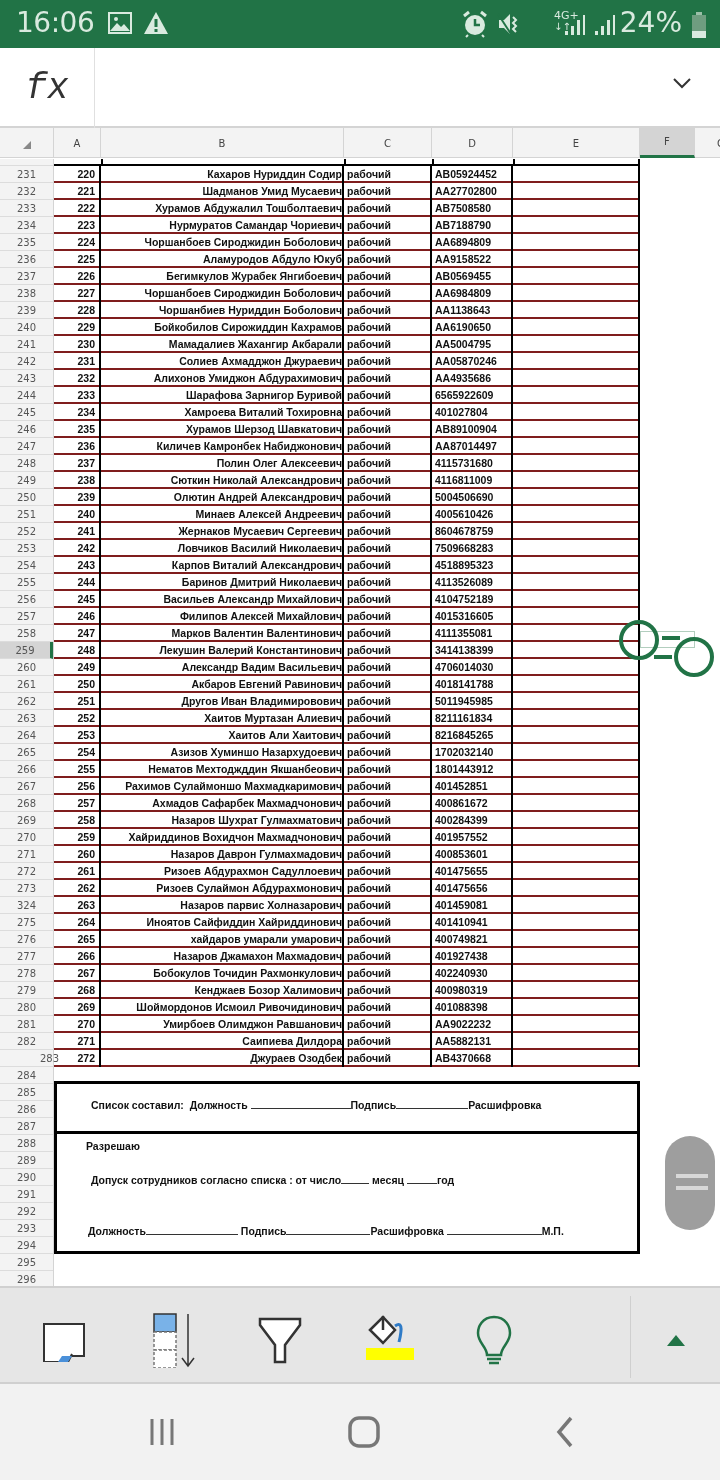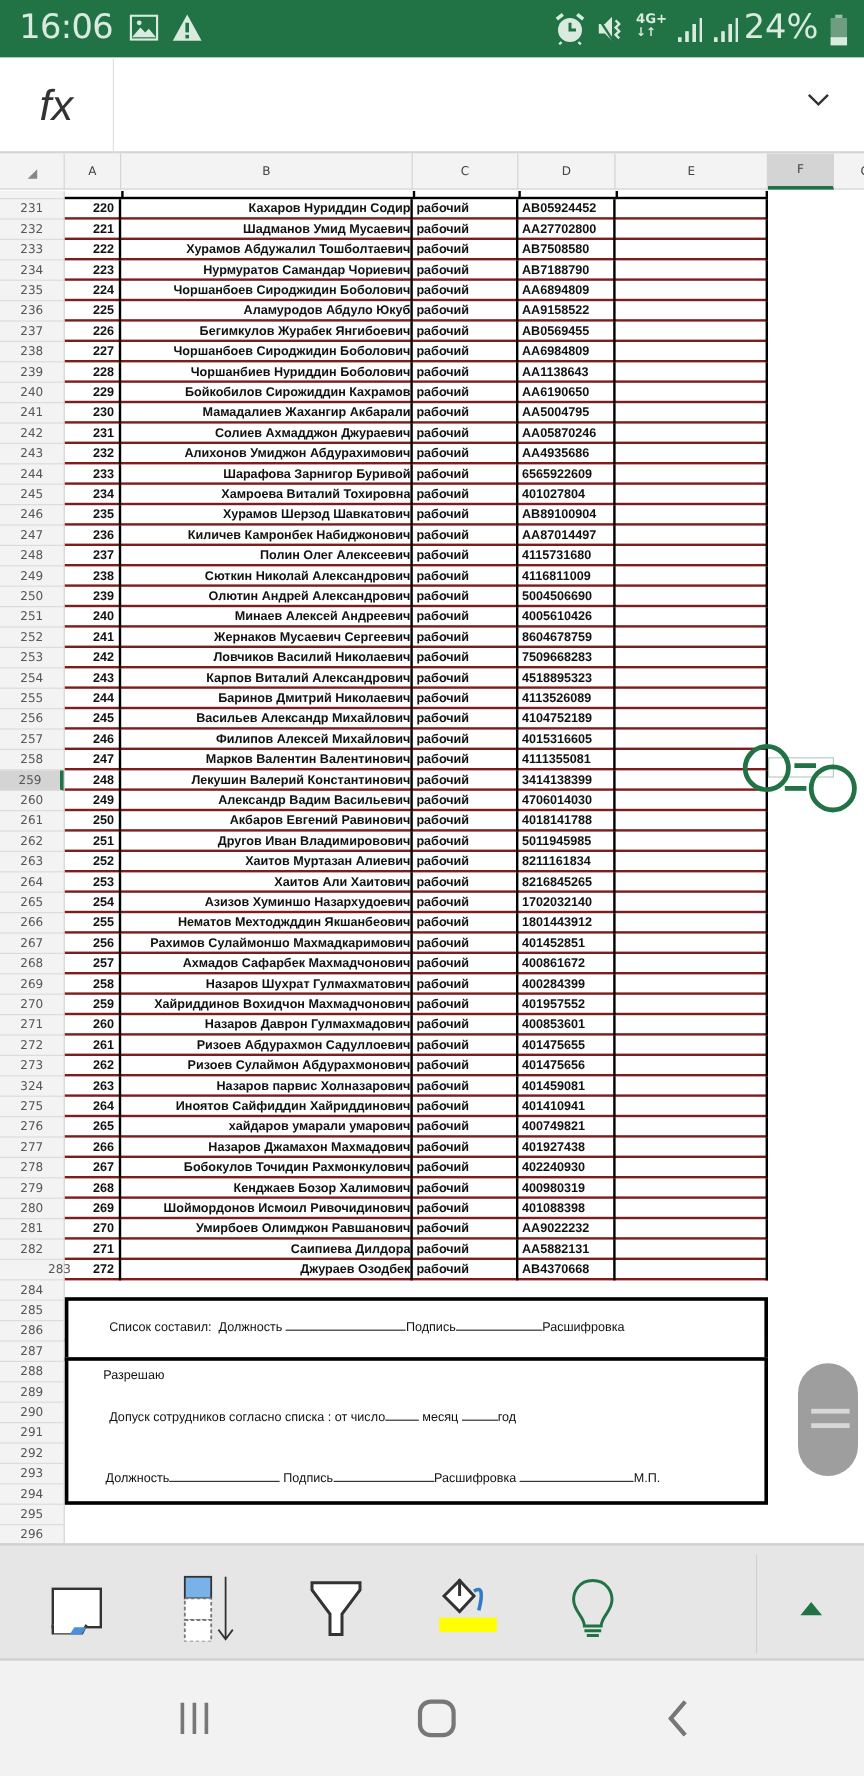--- a/index.html
+++ b/index.html
@@ -76,7 +76,7 @@
         <path d="M1 2 L14 22" stroke="#217346" stroke-width="2"></path>
       </svg>
   </span>
-  <span class="ic" style="left:530px;top:10px;font-size:11px;line-height:11px;font-family:'DejaVu Sans',sans-serif;font-weight:bold;">
+  <span class="ic" style="left:554px;top:10px;font-size:11px;line-height:11px;font-family:'DejaVu Sans',sans-serif;">
     <span>4G+</span><br><span style="font-size:10px">↓↑</span>
   </span>
   <span class="ic" style="left:564px;top:14px">

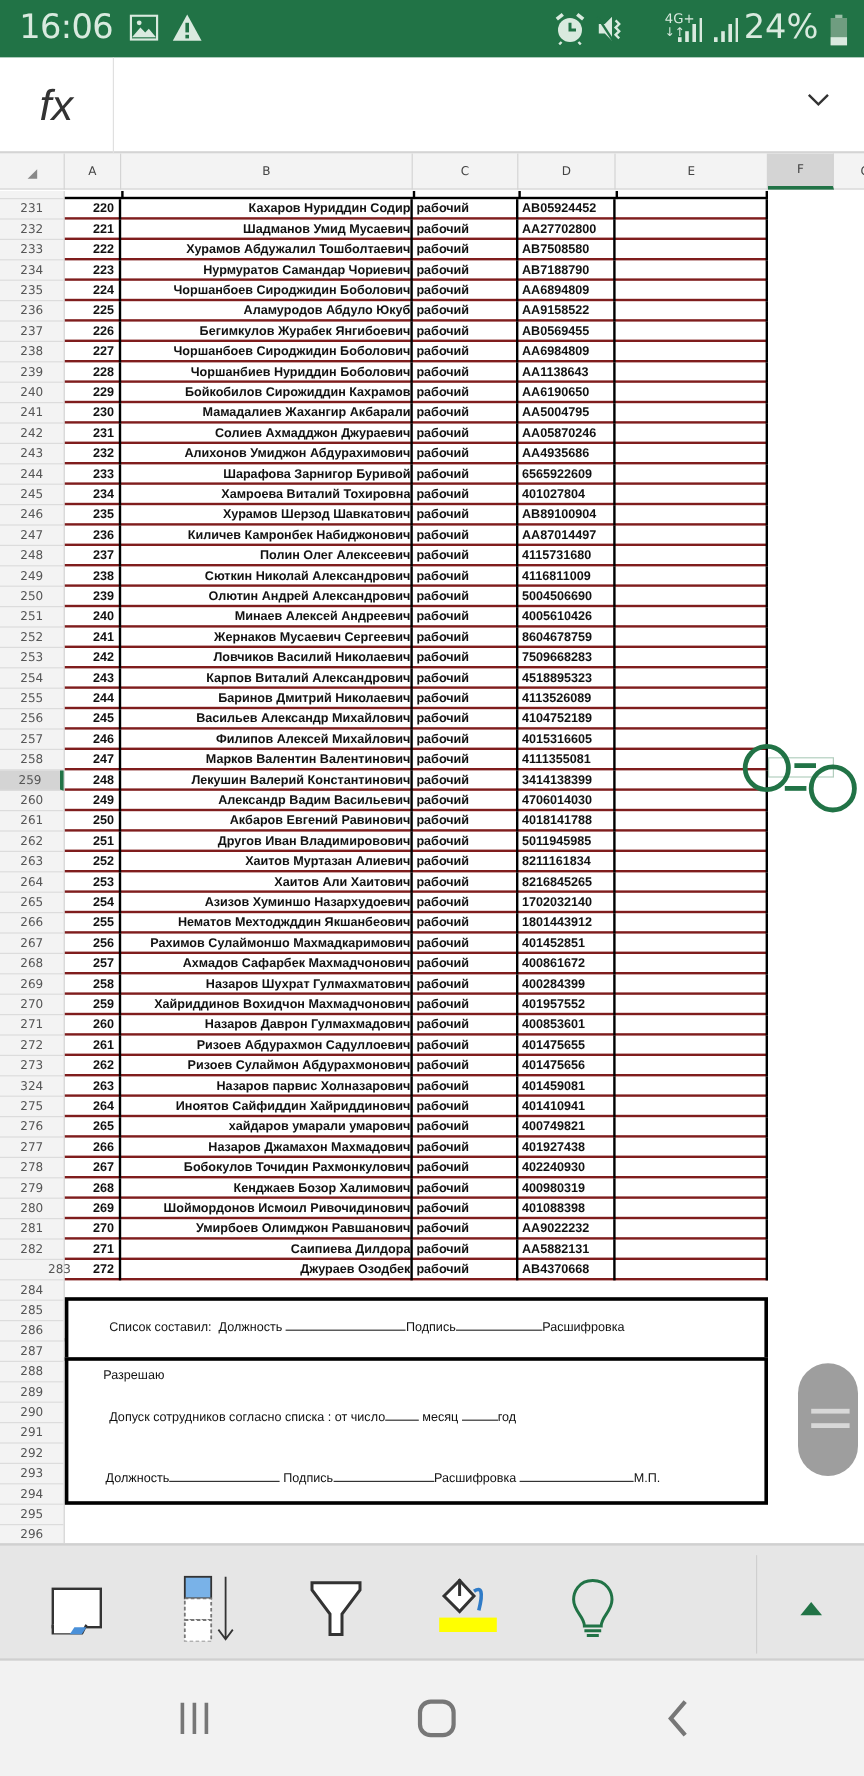--- a/index.html
+++ b/index.html
@@ -9,7 +9,7 @@
   .statusbar .ic { position: absolute; top: 10px; }
   .statusbar .battery-text { position: absolute; right: 38px; top: 6px; font-size: 28px; font-family: "DejaVu Sans", sans-serif; }
   .formulabar { position: absolute; left: 0; top: 48px; width: 720px; height: 80px; background: #fff; border-bottom: 2px solid #d4d4d4; }
-  .fx { position: absolute; left: 0; top: 0; width: 95px; height: 80px; border-right: 1px solid #e0e0e0; display: flex; align-items: center; justify-content: center; font-family: Liberation Sans, sans-serif; font-style: italic; font-size: 36px; color: #333; }
+  .fx { position: absolute; left: 0; top: 0; width: 95px; height: 80px; border-right: 1px solid #e0e0e0; display: flex; align-items: center; justify-content: center; font-family: Liberation Mono, monospace; font-style: italic; font-size: 36px; color: #333; }
   .formula-input { position: absolute; left: 96px; top: 0; width: 560px; height: 80px; border: none; outline: none; background: transparent; }
   .chev { position: absolute; right: 28px; top: 28px; }
   .colhdr { position: absolute; top: 128px; left: 0; width: 720px; height: 30px; background: #f3f3f3; border-bottom: 1px solid #d4d4d4; }

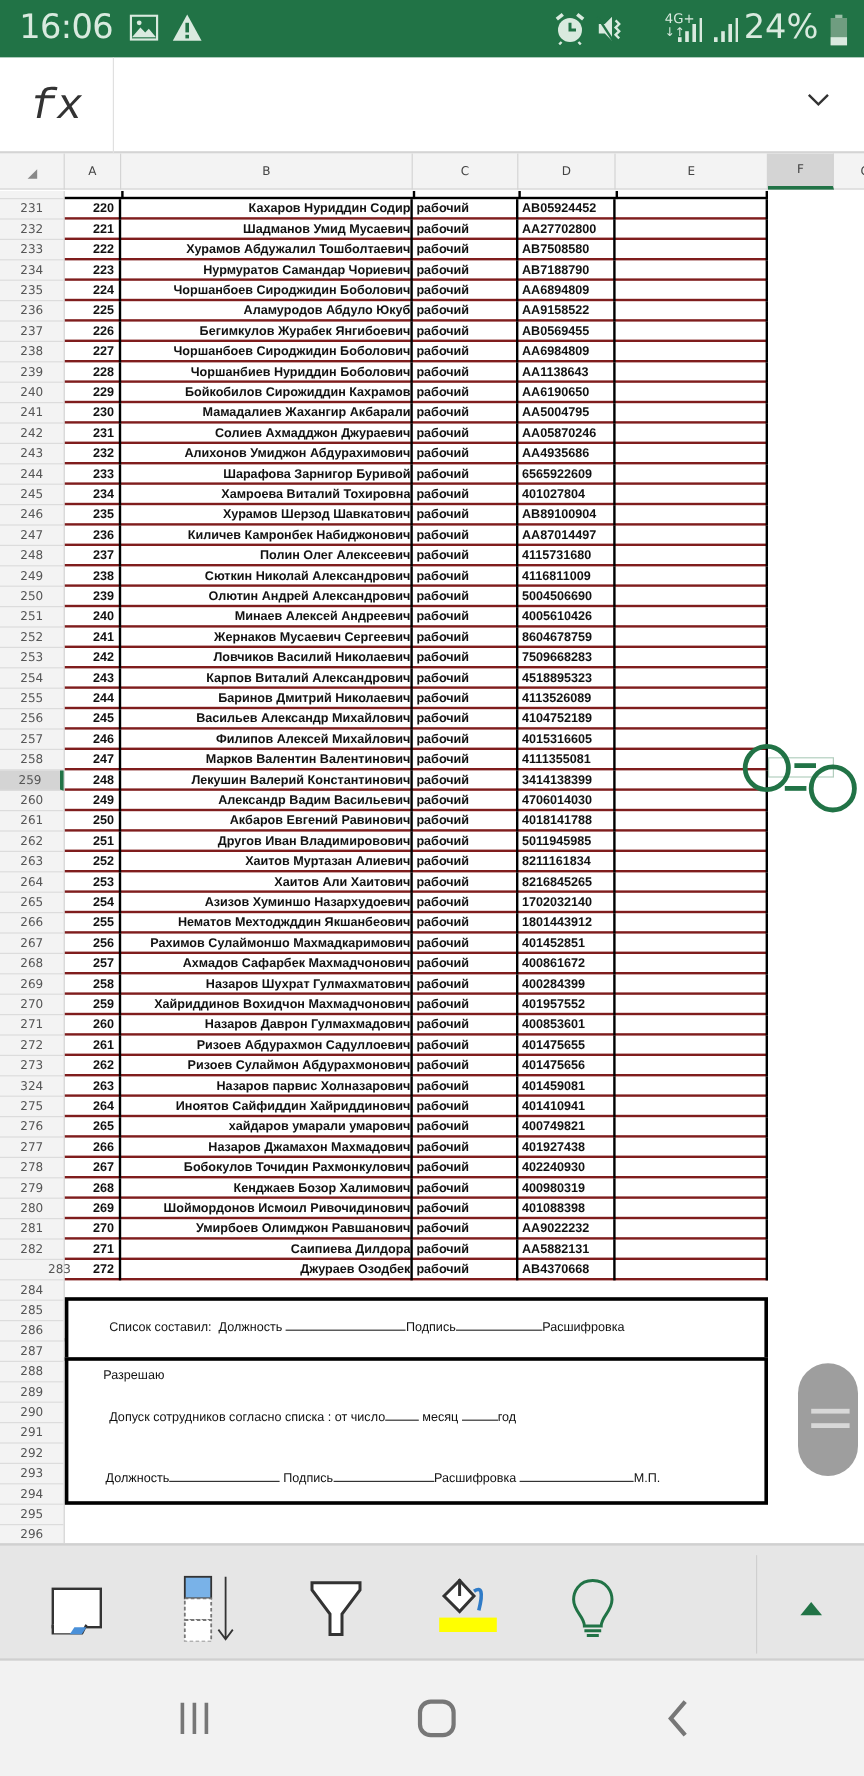--- a/index.html
+++ b/index.html
@@ -30,7 +30,7 @@
   .tabletop { position: absolute; left: 54px; top: 5px; width: 586px; height: 2px; background: #000; }
   .partial-row { position: absolute; left: 54px; top: 0; width: 586px; height: 7px; overflow: hidden; }
   .box { position: absolute; left: 54px; width: 586px; border: 3px solid #000; background: #fff; }
-  .box-text { position: absolute; font-size: 10.5px; font-weight: normal; color: #111; white-space: nowrap; }
+  .box-text { position: absolute; font-size: 10.5px; font-weight: bold; color: #111; white-space: nowrap; }
   .uline { display: inline-block; border-bottom: 1px solid #333; height: 10px; vertical-align: baseline; }
   .handle { position: absolute; width: 40px; height: 40px; border-radius: 50%; border: 4px solid #217346; background: transparent; }
   .handle-bar { position: absolute; height: 4px; background: #217346; }

